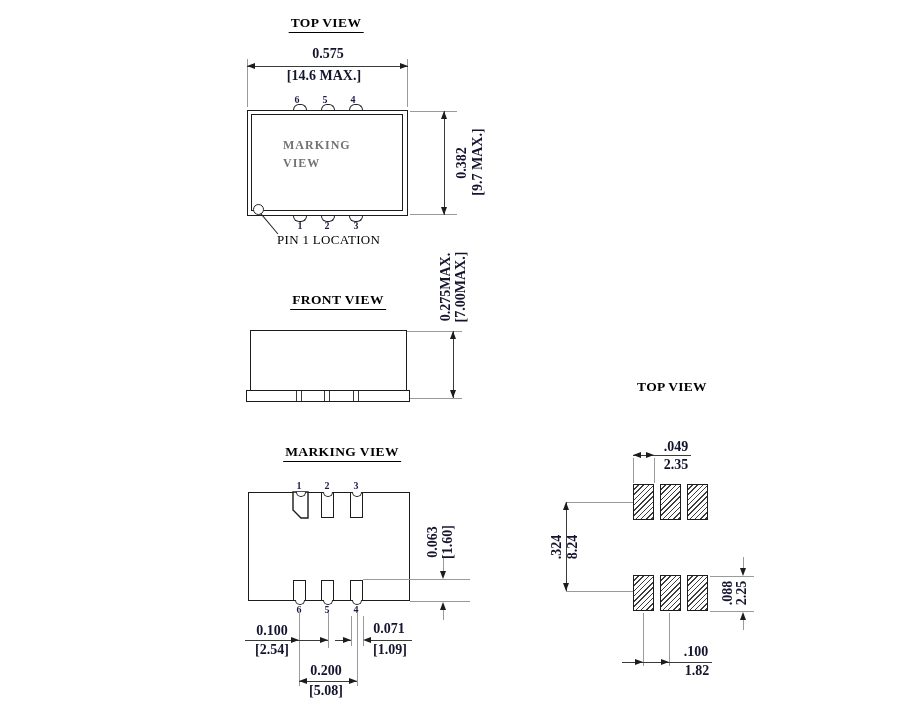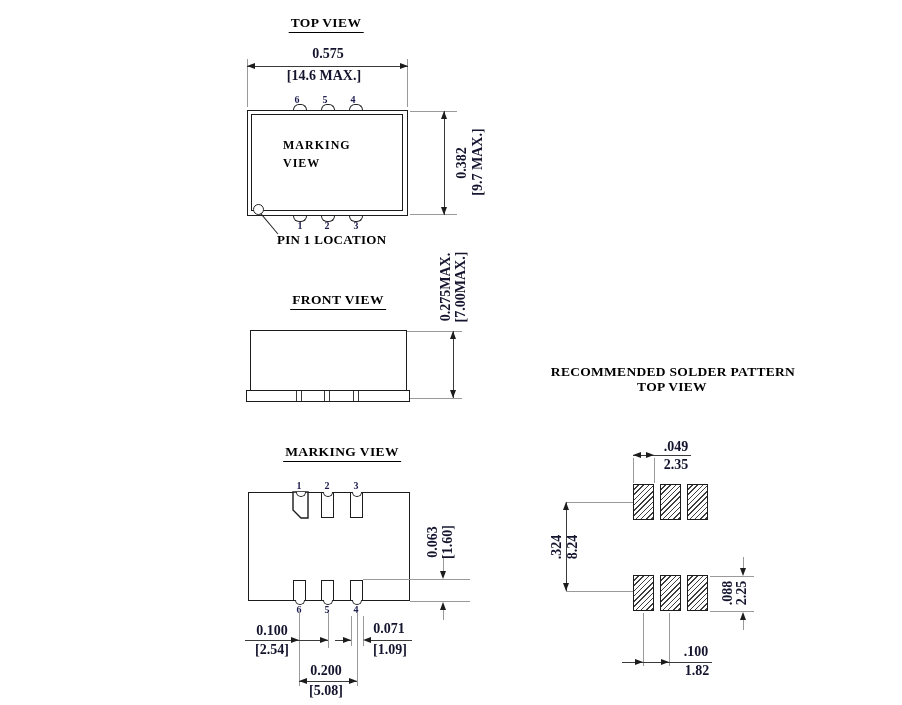--- a/index.html
+++ b/index.html
@@ -29,7 +29,7 @@
   .pin{position:absolute;background:#fff;border:1.3px solid #1c1c1c;box-sizing:border-box;z-index:2;}
   .pad{position:absolute;width:21px;height:36px;box-sizing:border-box;border:1.5px solid #1c1c1c;
        background:repeating-linear-gradient(135deg,#fff 0,#fff 2.6px,#3d3d3d 2.6px,#3d3d3d 3.7px);}
-  .mark{position:absolute;font-weight:bold;font-size:12px;color:#000000;letter-spacing:1px;}
+  .mark{position:absolute;font-weight:bold;font-size:12px;color:#737373;letter-spacing:1px;}
 </style>
 </head>
 <body>

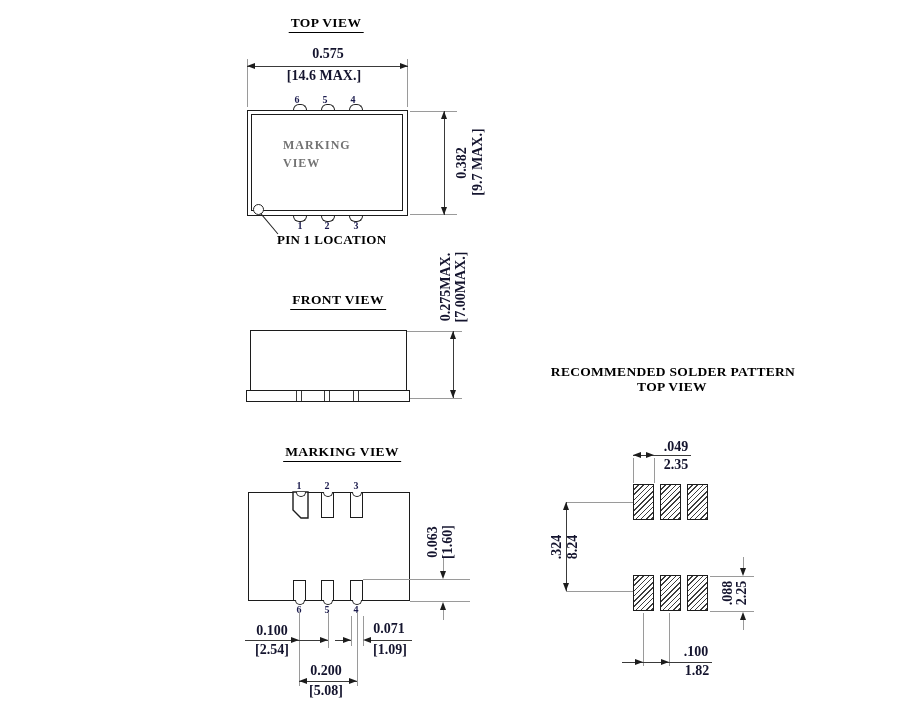--- a/index.html
+++ b/index.html
@@ -68,7 +68,7 @@
 
   <div style="position:absolute;left:253px;top:204px;width:9px;height:9px;border:1.3px solid #222;border-radius:50%;background:#fff;"></div>
   <div style="position:absolute;left:261px;top:213px;width:27px;height:1.3px;background:#222;transform-origin:0 0;transform:rotate(50deg);"></div>
-  <div style="position:absolute;left:277px;top:232px;font-weight:bold;font-size:13px;color:#000;letter-spacing:.3px;">PIN 1 LOCATION</div>
+  <div style="position:absolute;left:277px;top:232px;font-weight:normal;font-size:13px;color:#000;letter-spacing:.3px;">PIN 1 LOCATION</div>
 
   <div class="hl exl" style="left:410px;top:111px;width:47px;"></div>
   <div class="hl exl" style="left:410px;top:214px;width:47px;"></div>

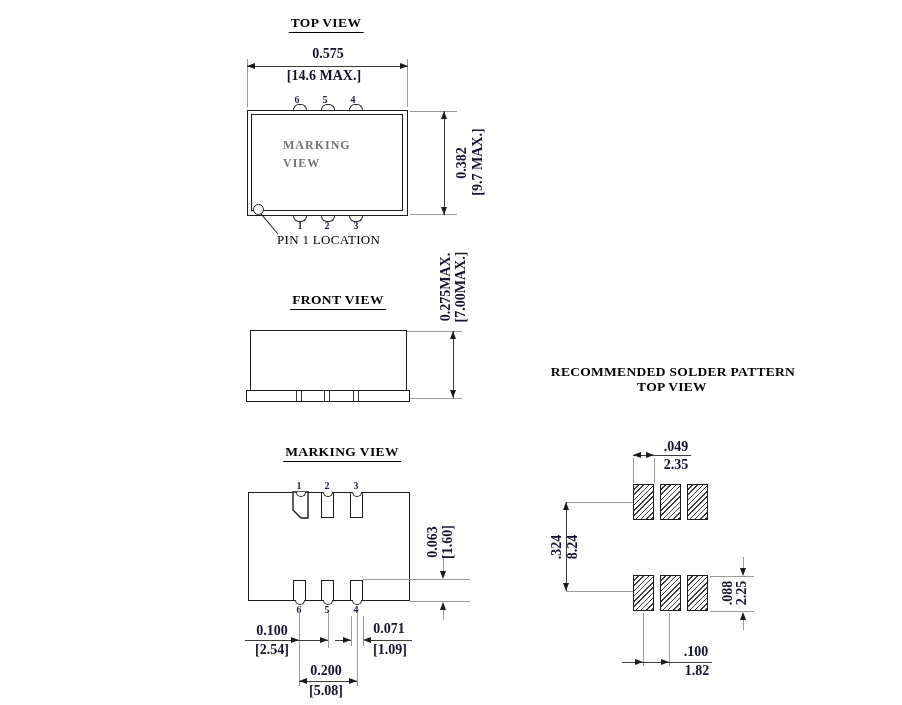--- a/index.html
+++ b/index.html
@@ -159,7 +159,6 @@
   <div class="ctx" style="left:326px;top:671px;">0.200</div>
   <div class="ctx" style="left:326px;top:691px;">[5.08]</div>
 
-  <div class="ctx" style="left:673px;top:372px;font-size:13.5px;color:#000;letter-spacing:.3px;">RECOMMENDED SOLDER PATTERN</div>
   <div class="ctx" style="left:672px;top:387px;font-size:13.5px;color:#000;letter-spacing:.3px;">TOP VIEW</div>
 
   <div class="vl exv" style="left:633px;top:458px;height:25px;"></div>

